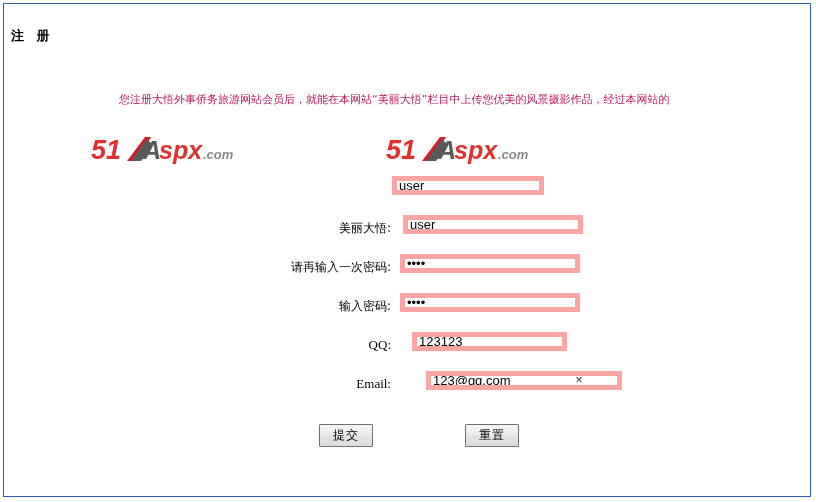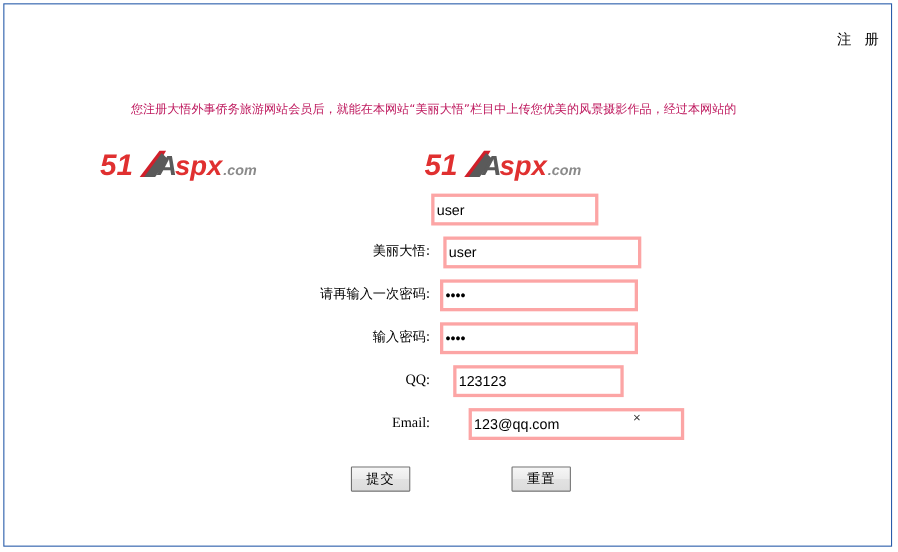--- a/index.html
+++ b/index.html
@@ -38,10 +38,10 @@
     left: 0;
     top: 16px;
     width: 100%;
-    text-align: right;
+    text-align: left;
     font-family: "DejaVu Sans", "Liberation Sans", sans-serif;
     font-size: 13px;
-    font-weight: normal;
+    font-weight: bold;
     letter-spacing: 4px;
     color: #000000;
   }

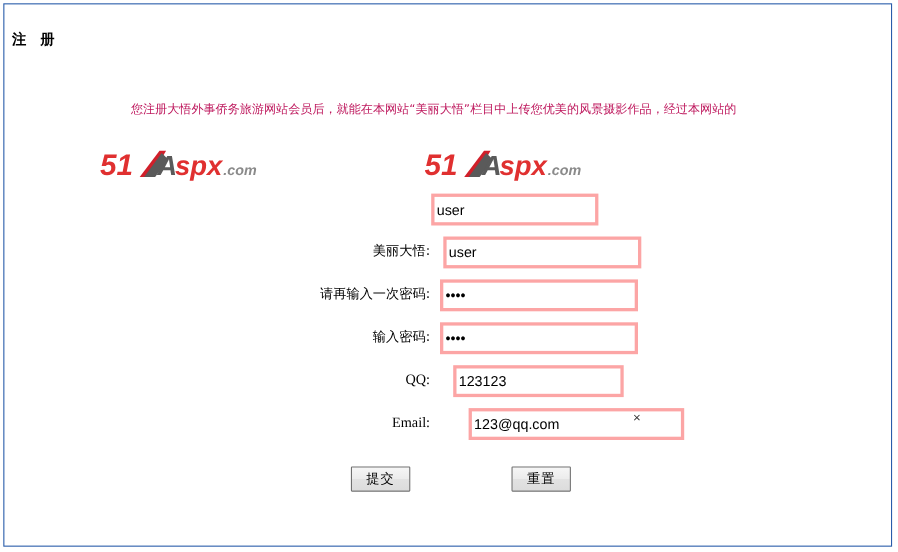--- a/index.html
+++ b/index.html
@@ -105,9 +105,9 @@
   .txt-input {
     position: absolute;
     top: 0;
-    height: 29px;
+    height: 19px;
     box-sizing: border-box;
-    border: 3px solid #fca5a5;
+    border: 5px solid #fca5a5;
     background: #ffffff;
     font-family: "Liberation Sans", "DejaVu Sans", sans-serif;
     font-size: 13px;

